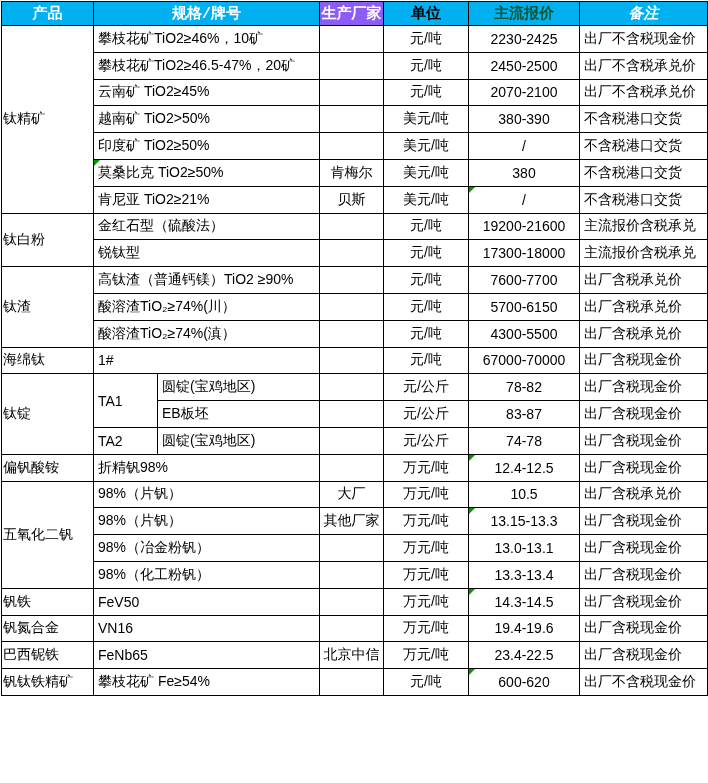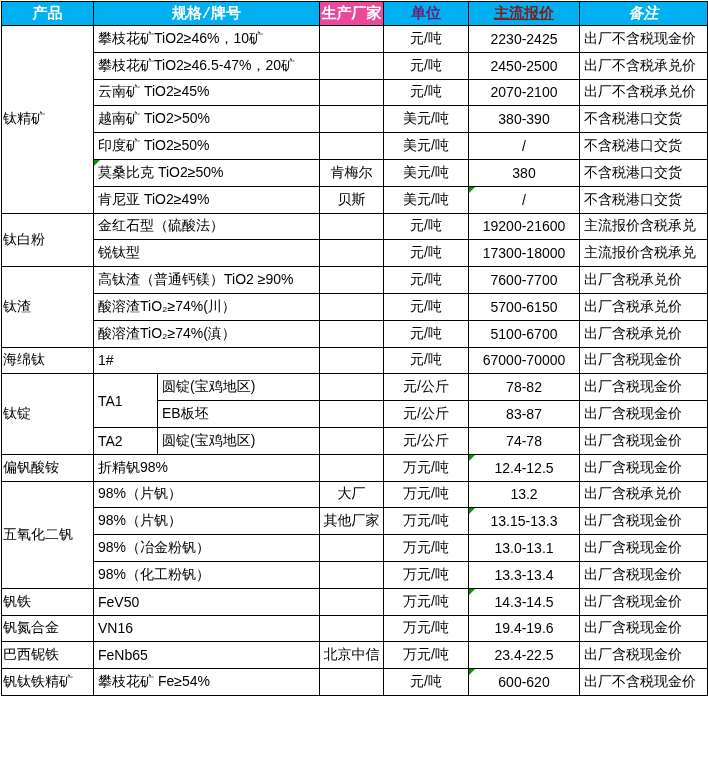--- a/index.html
+++ b/index.html
@@ -52,7 +52,7 @@
       <tr>
         <th style="background: rgb(0, 176, 240); color: rgb(255, 255, 255);">产品</th>
         <th colspan="2" style="background: rgb(0, 176, 240); color: rgb(255, 255, 255); font-family: Liberation Mono, monospace;">规格/牌号</th>
-        <th style="background: #ec4899; color: rgb(255, 255, 255);">生产厂家</th>
+        <th style="background: #8b5cf6; color: rgb(255, 255, 255);">生产厂家</th>
         <th style="background: rgb(0, 176, 240); color: #701a75;">单位</th>
         <th style="background: rgb(0, 176, 240); color: #7f1d1d; text-decoration: underline;">主流报价</th>
         <th style="background: rgb(0, 176, 240); color: rgb(255, 255, 255); font-style: italic;">备注</th>

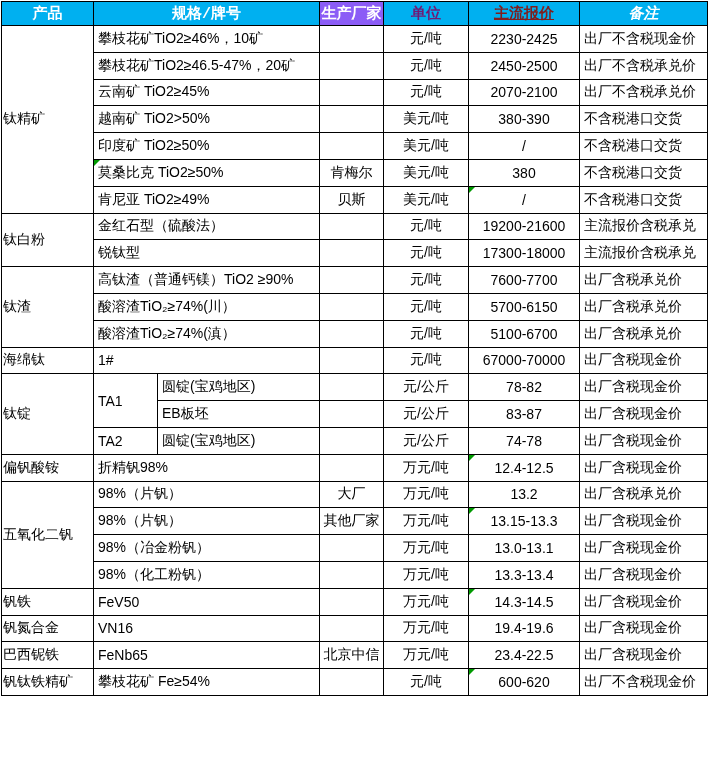--- a/index.html
+++ b/index.html
@@ -53,7 +53,7 @@
         <th style="background: rgb(0, 176, 240); color: rgb(255, 255, 255);">产品</th>
         <th colspan="2" style="background: rgb(0, 176, 240); color: rgb(255, 255, 255); font-family: Liberation Mono, monospace;">规格/牌号</th>
         <th style="background: #8b5cf6; color: rgb(255, 255, 255);">生产厂家</th>
-        <th style="background: rgb(0, 176, 240); color: #701a75;">单位</th>
+        <th style="background: rgb(0, 176, 240); color: #000000;">单位</th>
         <th style="background: rgb(0, 176, 240); color: #7f1d1d; text-decoration: underline;">主流报价</th>
         <th style="background: rgb(0, 176, 240); color: rgb(255, 255, 255); font-style: italic;">备注</th>
       </tr>

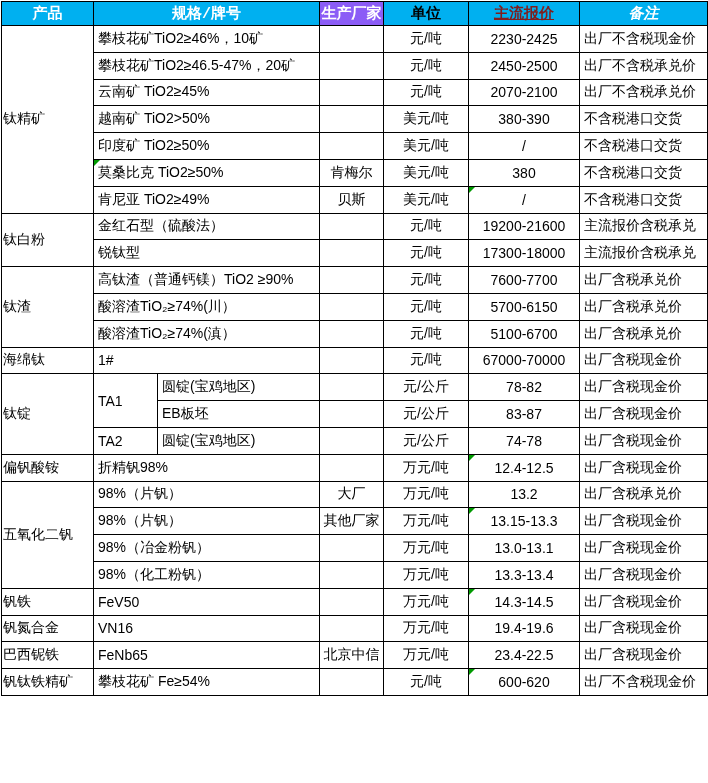--- a/index.html
+++ b/index.html
@@ -54,7 +54,7 @@
         <th colspan="2" style="background: rgb(0, 176, 240); color: rgb(255, 255, 255); font-family: Liberation Mono, monospace;">规格/牌号</th>
         <th style="background: #8b5cf6; color: rgb(255, 255, 255);">生产厂家</th>
         <th style="background: rgb(0, 176, 240); color: #000000;">单位</th>
-        <th style="background: rgb(0, 176, 240); color: #7f1d1d; text-decoration: underline;">主流报价</th>
+        <th style="background: rgb(0, 176, 240); color: #14532d;">主流报价</th>
         <th style="background: rgb(0, 176, 240); color: rgb(255, 255, 255); font-style: italic;">备注</th>
       </tr>
     </thead>

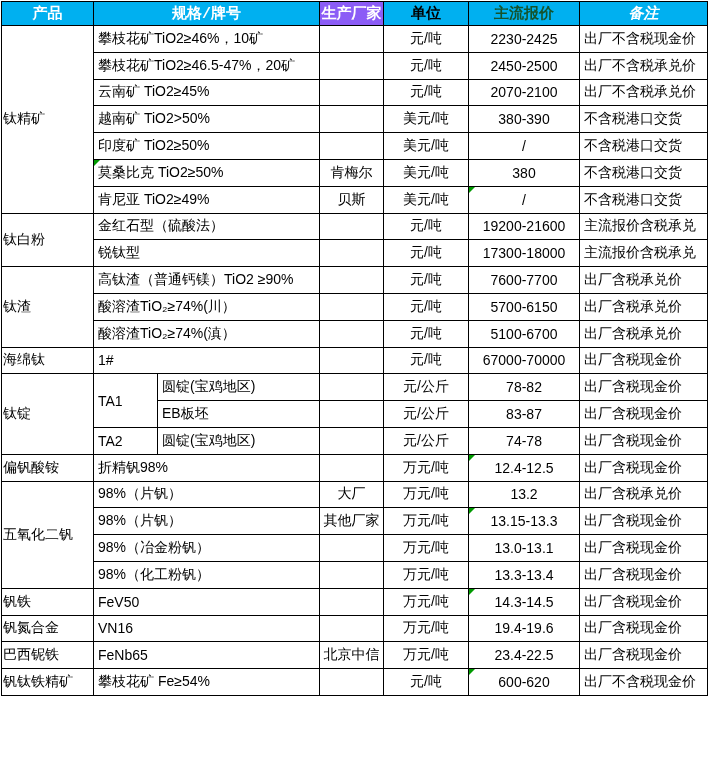--- a/index.html
+++ b/index.html
@@ -103,7 +103,7 @@
           <td class="l">不含税港口交货</td>
         </tr>
         <tr>
-          <td class="l" colspan="2">肯尼亚 TiO2≥49%</td>
+          <td class="l" colspan="2">肯尼亚 TiO2≥21%</td>
           <td class="c">贝斯</td>
           <td class="c">美元/吨</td>
           <td class="c">/<span class="flag" style="border-top-color: rgb(0, 154, 0);"></span></td>

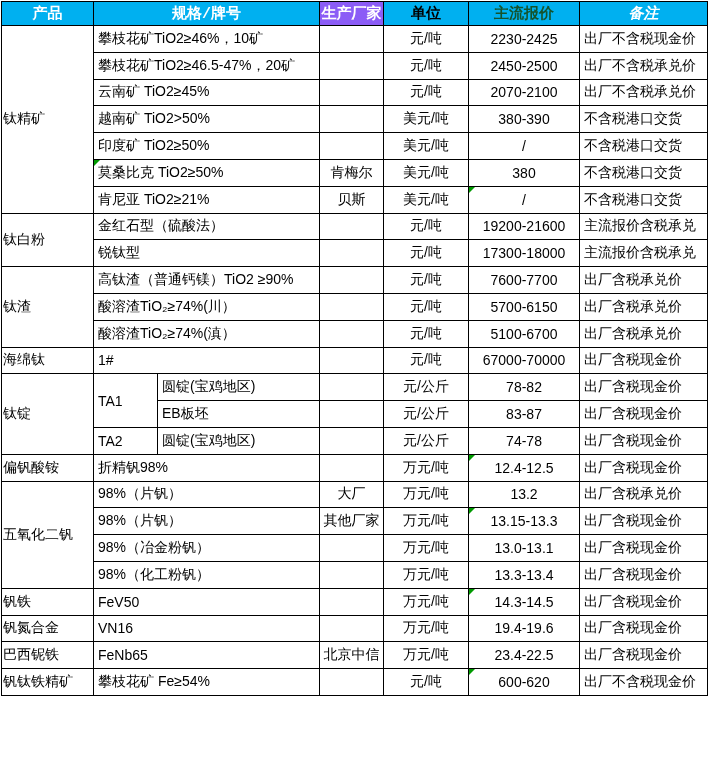--- a/index.html
+++ b/index.html
@@ -143,7 +143,7 @@
           <td class="l" colspan="2">酸溶渣TiO₂≥74%(滇）</td>
           <td class="c"></td>
           <td class="c">元/吨</td>
-          <td class="c">5100-6700</td>
+          <td class="c">4300-5500</td>
           <td class="l">出厂含税承兑价</td>
         </tr>
         <tr>

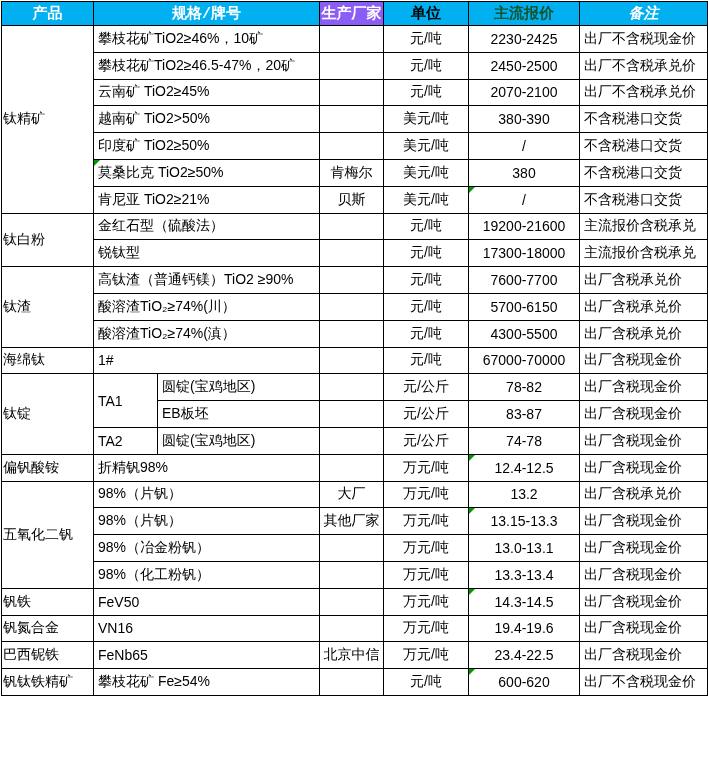--- a/index.html
+++ b/index.html
@@ -191,7 +191,7 @@
           <td class="l" colspan="2">98%（片钒）</td>
           <td class="c">大厂</td>
           <td class="c">万元/吨</td>
-          <td class="c">13.2</td>
+          <td class="c">10.5</td>
           <td class="l">出厂含税承兑价</td>
         </tr>
         <tr>

